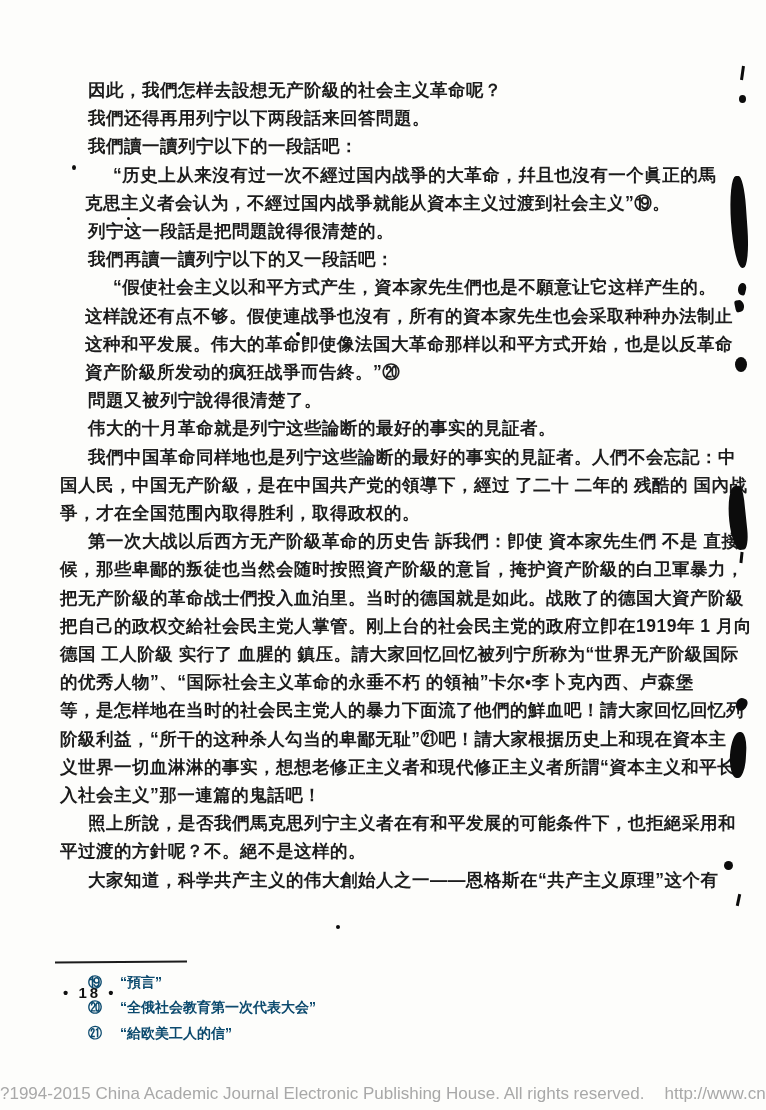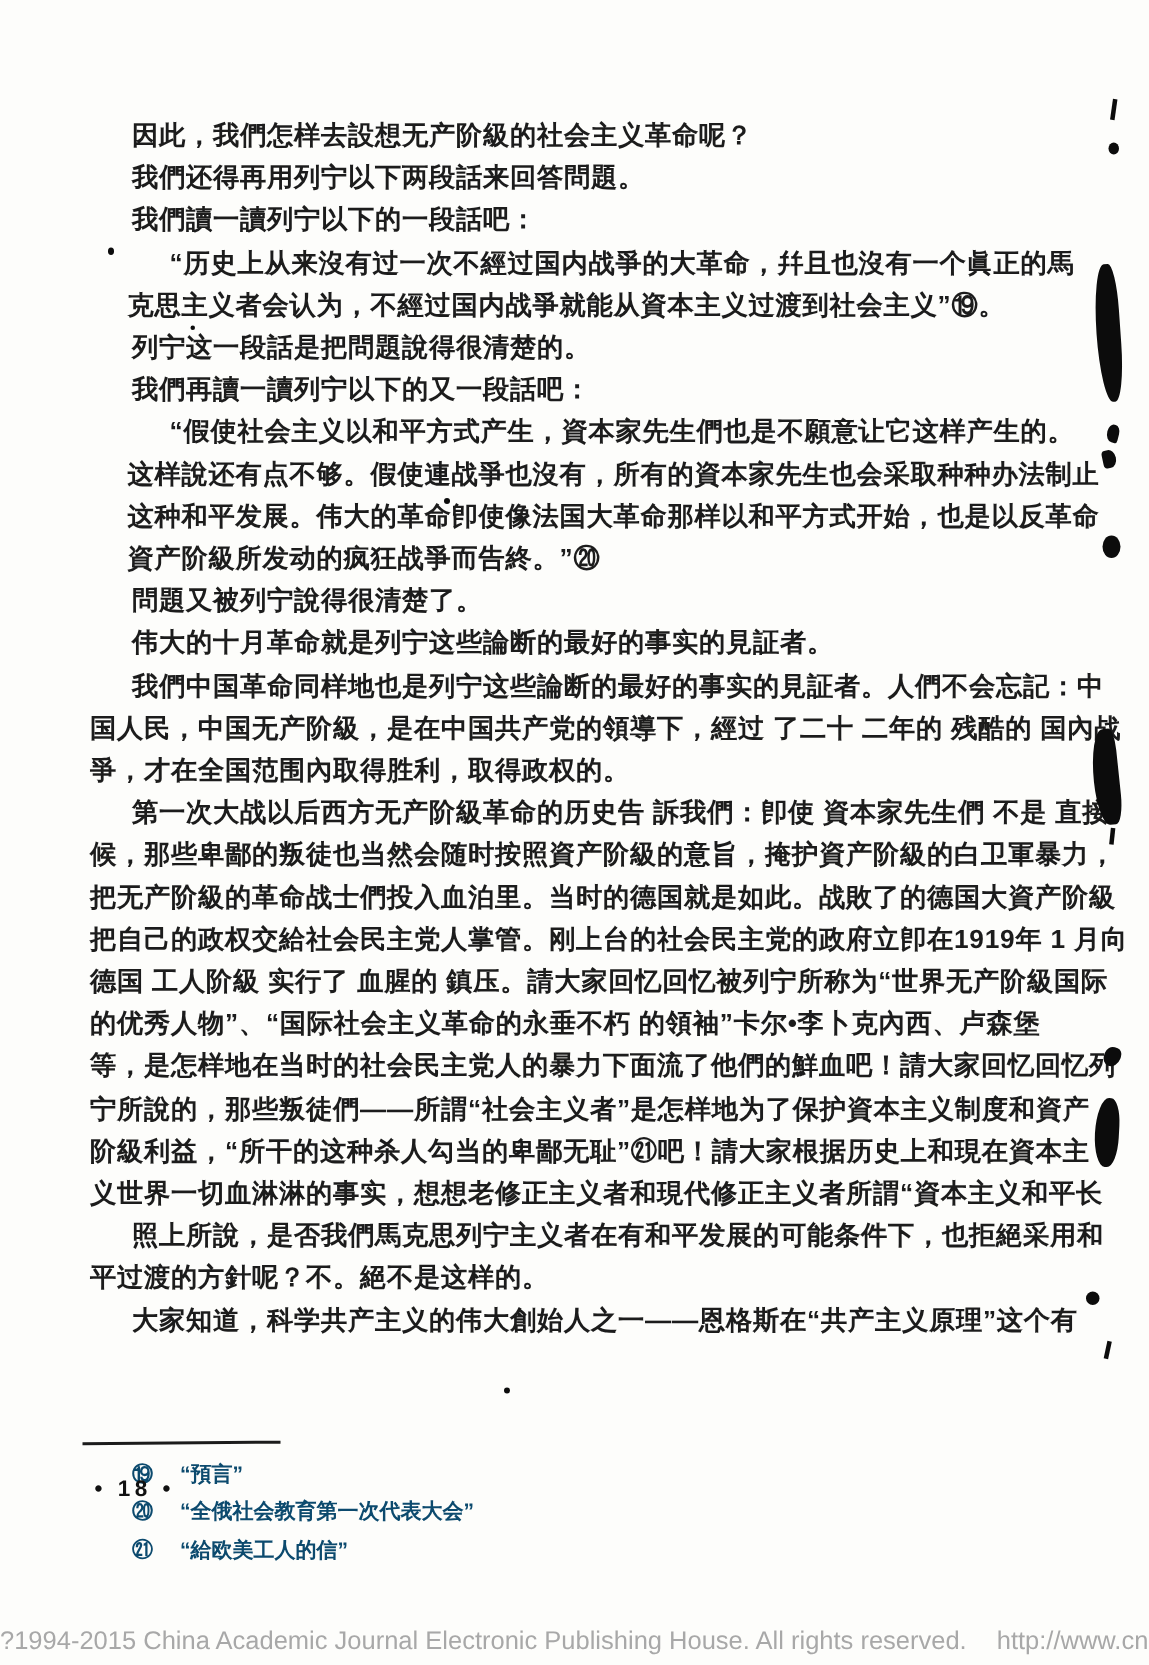--- a/index.html
+++ b/index.html
@@ -86,7 +86,6 @@
     <div class="line">德国 工人阶級 实行了 血腥的 鎮压。請大家回忆回忆被列宁所称为“世界无产阶級国际</div>
     <div class="line">的优秀人物”、“国际社会主义革命的永垂不朽 的領袖”卡尔•李卜克內西、卢森堡</div>
     <div class="line">等，是怎样地在当时的社会民主党人的暴力下面流了他們的鮮血吧！請大家回忆回忆列</div>
-    <div class="line">宁所說的，那些叛徒們——所謂“社会主义者”是怎样地为了保护資本主义制度和資产</div>
     <div class="line">阶級利益，“所干的这种杀人勾当的卑鄙无耻”㉑吧！請大家根据历史上和現在資本主</div>
     <div class="line">义世界一切血淋淋的事实，想想老修正主义者和現代修正主义者所謂“資本主义和平长</div>
     <div class="line ind">照上所說，是否我們馬克思列宁主义者在有和平发展的可能条件下，也拒絕采用和</div>

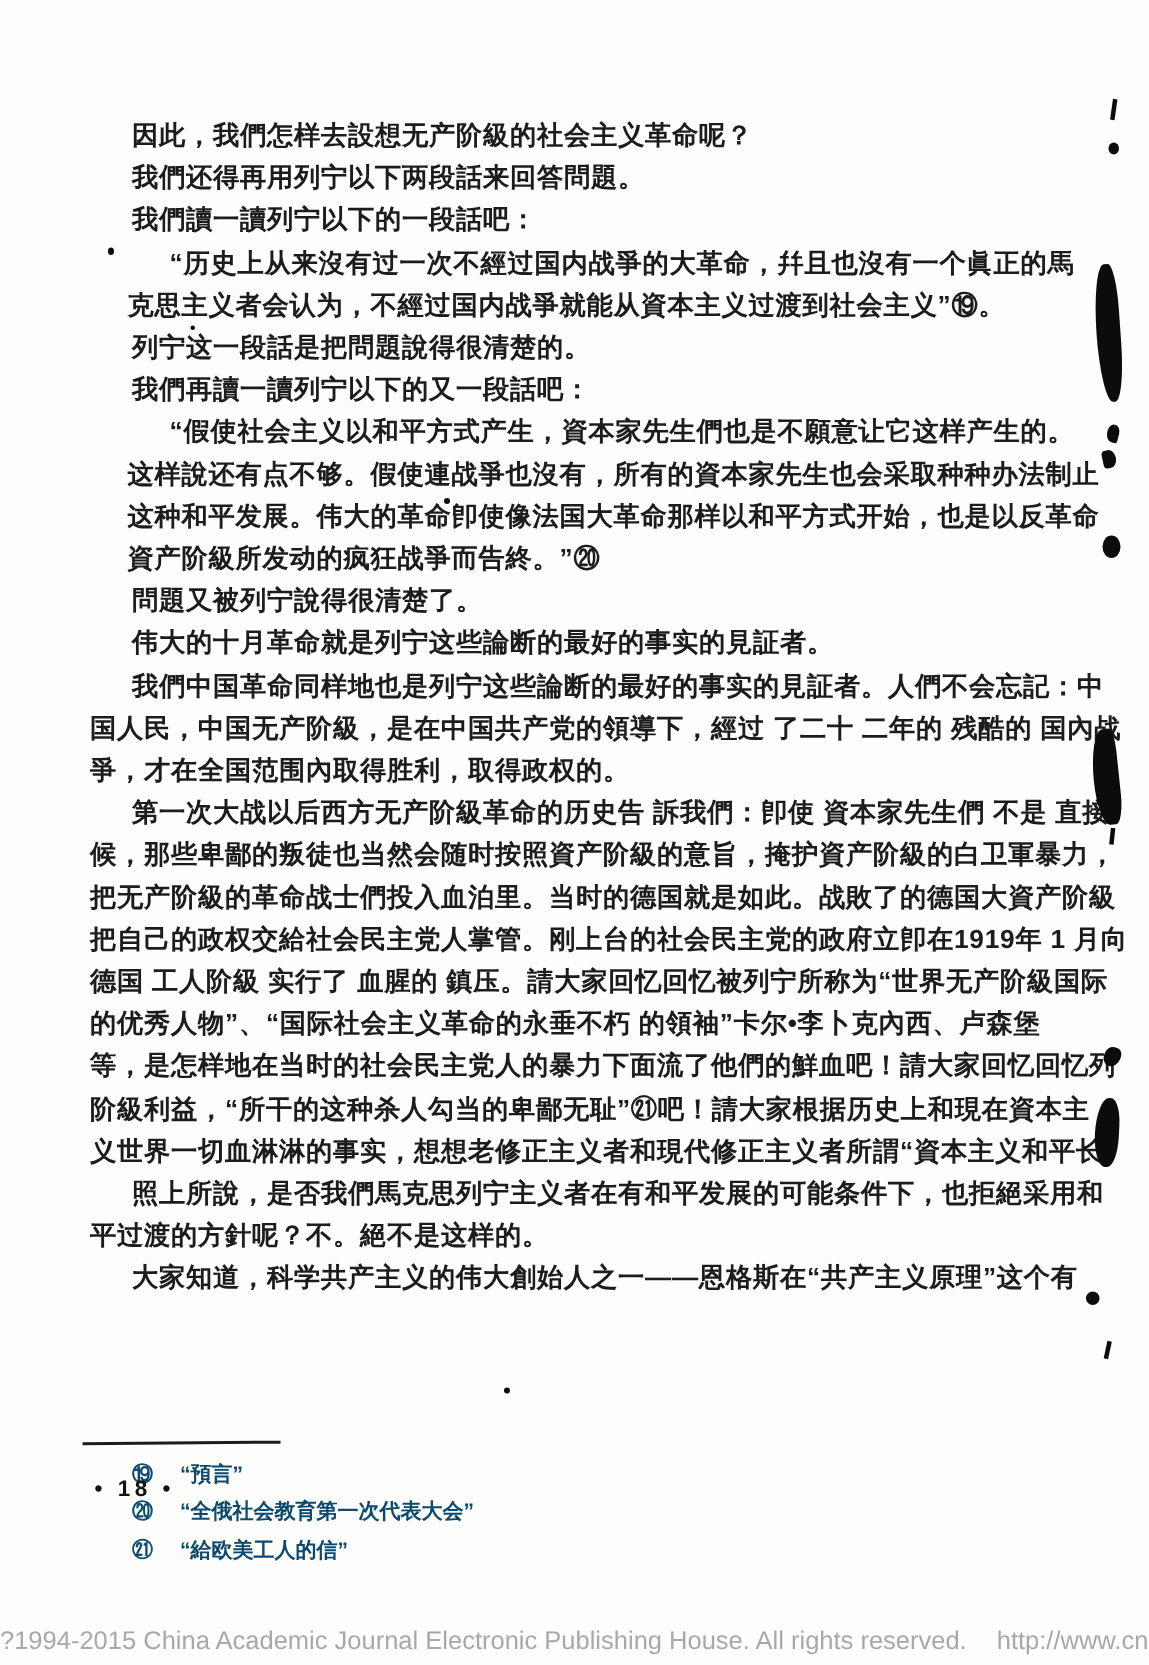--- a/index.html
+++ b/index.html
@@ -88,6 +88,7 @@
     <div class="line">等，是怎样地在当时的社会民主党人的暴力下面流了他們的鮮血吧！請大家回忆回忆列</div>
     <div class="line">阶級利益，“所干的这种杀人勾当的卑鄙无耻”㉑吧！請大家根据历史上和現在資本主</div>
     <div class="line">义世界一切血淋淋的事实，想想老修正主义者和現代修正主义者所謂“資本主义和平长</div>
+    <div class="line">入社会主义”那一連篇的鬼話吧！</div>
     <div class="line ind">照上所說，是否我們馬克思列宁主义者在有和平发展的可能条件下，也拒絕采用和</div>
     <div class="line">平过渡的方針呢？不。絕不是这样的。</div>
     <div class="line ind">大家知道，科学共产主义的伟大創始人之一——恩格斯在“共产主义原理”这个有</div>

